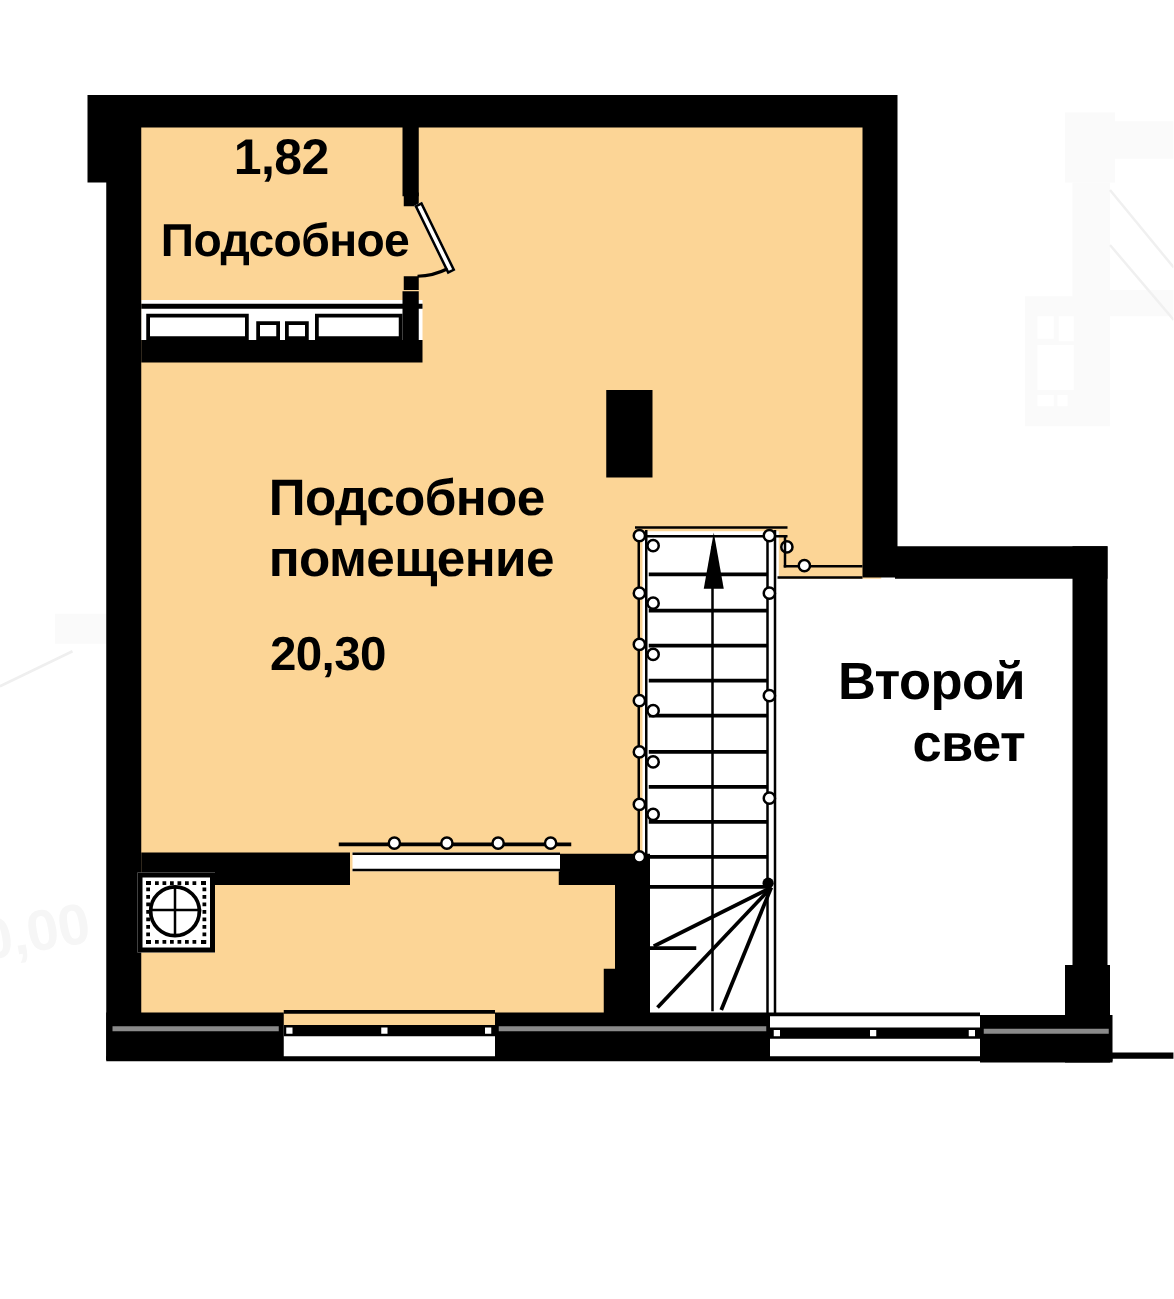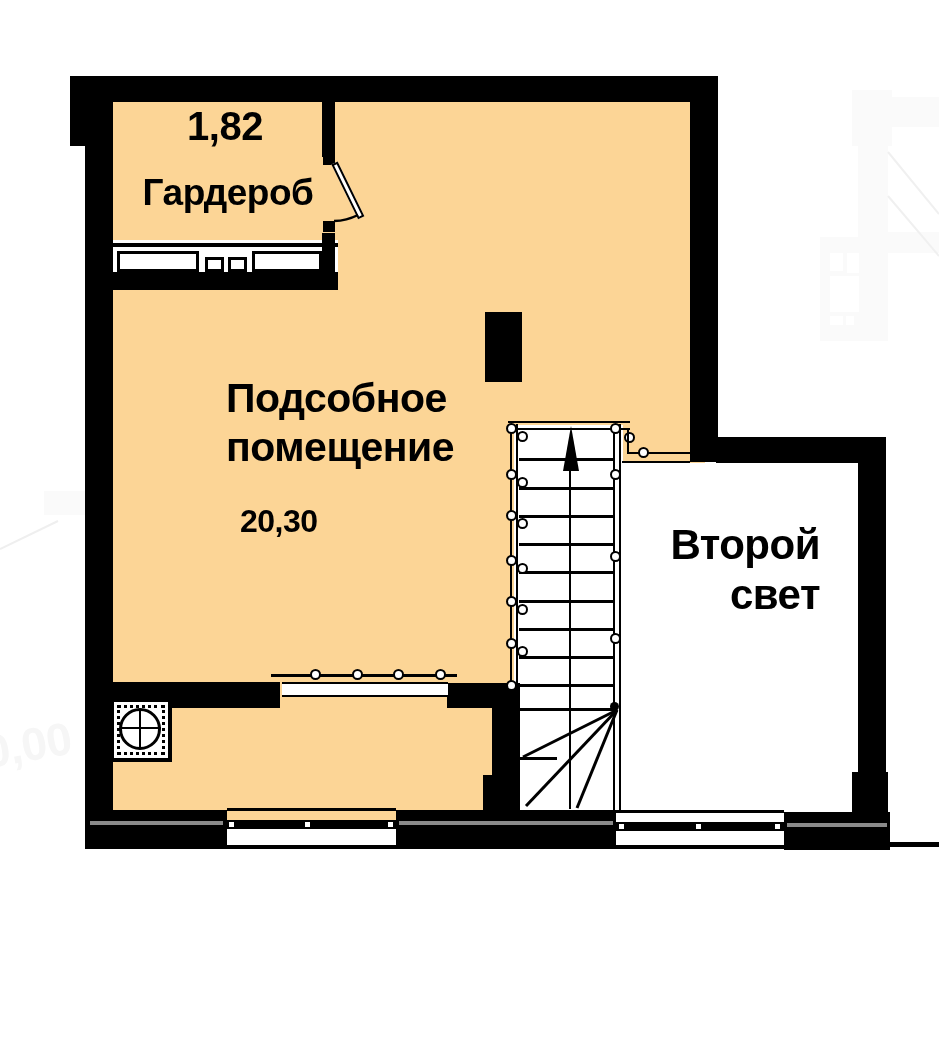--- a/index.html
+++ b/index.html
@@ -161,7 +161,7 @@
   </svg>
 
   <div class="lbl" style="left:150px;top:104px;width:150px;text-align:center;font-size:40px;">1,82</div>
-  <div class="lbl" style="left:113px;top:172px;width:230px;text-align:center;font-size:37px;">Гардероб</div>
+  <div class="lbl" style="left:113px;top:172px;width:230px;text-align:center;font-size:37px;">Подсобное</div>
   <div class="lbl" style="left:226px;top:374px;width:280px;font-size:41px;line-height:49px;">Подсобное помещение</div>
   <div class="lbl" style="left:240px;top:503px;font-size:32px;">20,30</div>
   <div class="lbl" style="left:630px;top:520px;width:190px;text-align:right;font-size:42px;line-height:50px;">Второй свет</div>

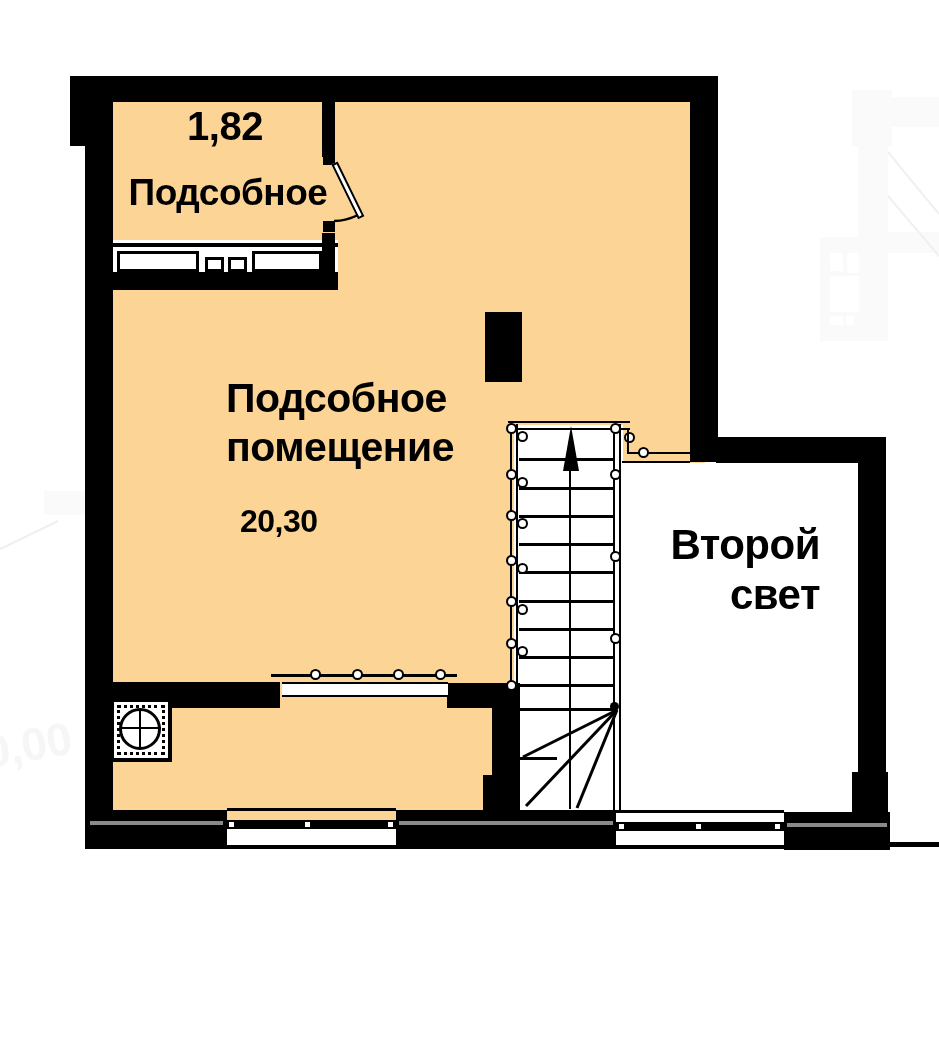--- a/index.html
+++ b/index.html
@@ -162,7 +162,7 @@
 
   <div class="lbl" style="left:150px;top:104px;width:150px;text-align:center;font-size:40px;">1,82</div>
   <div class="lbl" style="left:113px;top:172px;width:230px;text-align:center;font-size:37px;">Подсобное</div>
-  <div class="lbl" style="left:226px;top:374px;width:280px;font-size:41px;line-height:49px;">Подсобное помещение</div>
+  <div class="lbl" style="left:215px;top:374px;width:280px;font-size:41px;line-height:49px;">Подсобное помещение</div>
   <div class="lbl" style="left:240px;top:503px;font-size:32px;">20,30</div>
   <div class="lbl" style="left:630px;top:520px;width:190px;text-align:right;font-size:42px;line-height:50px;">Второй свет</div>
 

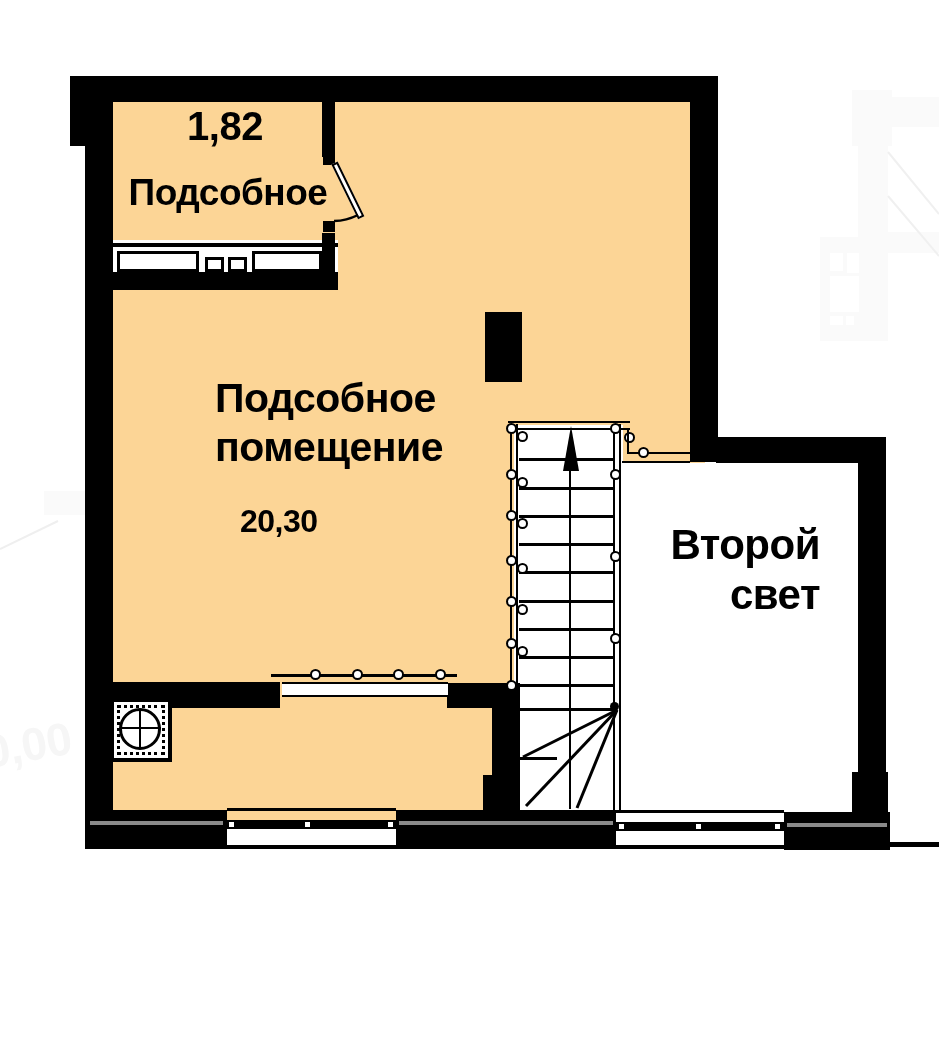--- a/index.html
+++ b/index.html
@@ -163,7 +163,7 @@
   <div class="lbl" style="left:150px;top:104px;width:150px;text-align:center;font-size:40px;">1,82</div>
   <div class="lbl" style="left:113px;top:172px;width:230px;text-align:center;font-size:37px;">Подсобное</div>
   <div class="lbl" style="left:215px;top:374px;width:280px;font-size:41px;line-height:49px;">Подсобное помещение</div>
-  <div class="lbl" style="left:240px;top:503px;font-size:32px;">20,30</div>
+  <div class="lbl" style="left:216px;top:503px;font-size:38px;">20,30</div>
   <div class="lbl" style="left:630px;top:520px;width:190px;text-align:right;font-size:42px;line-height:50px;">Второй свет</div>
 
 </div>

